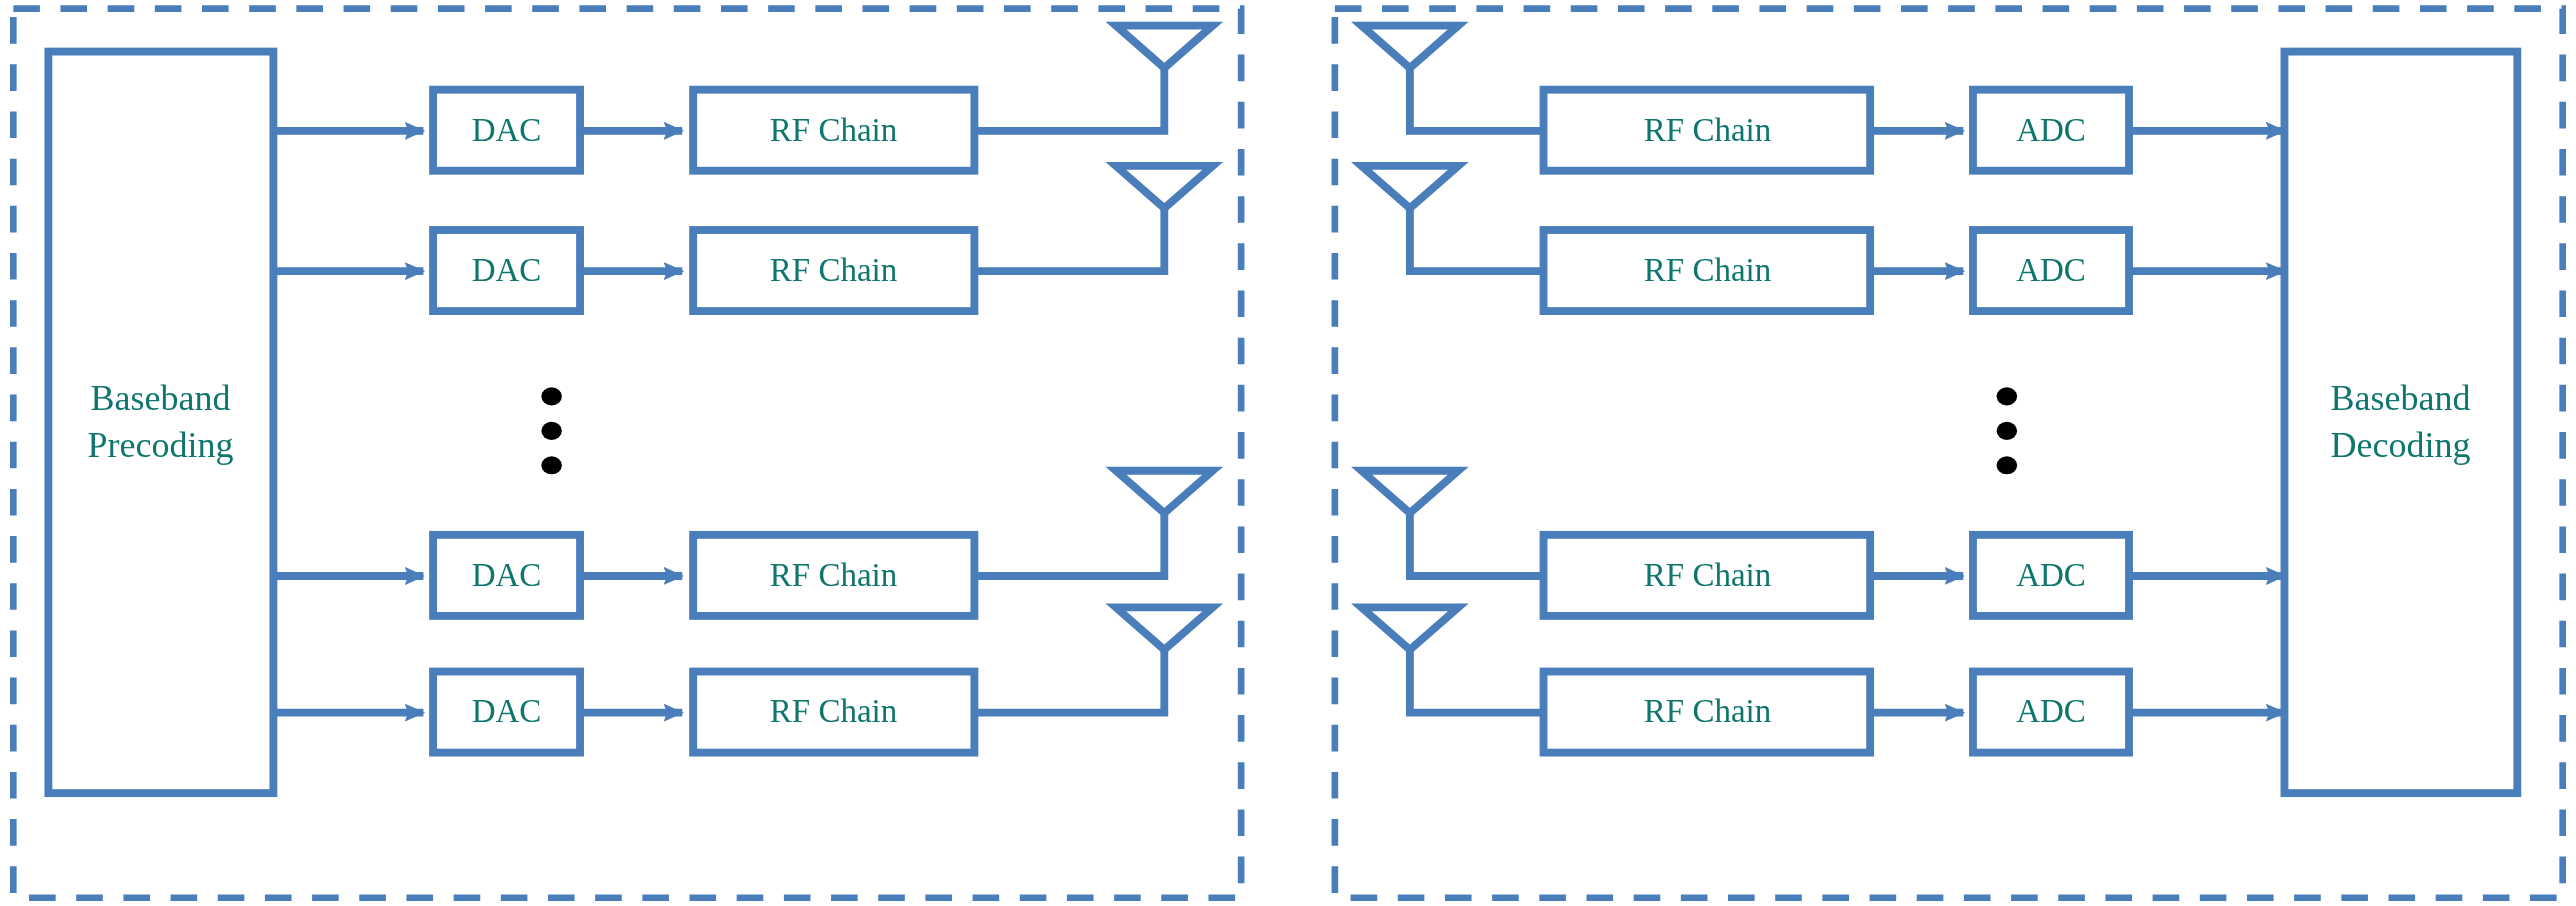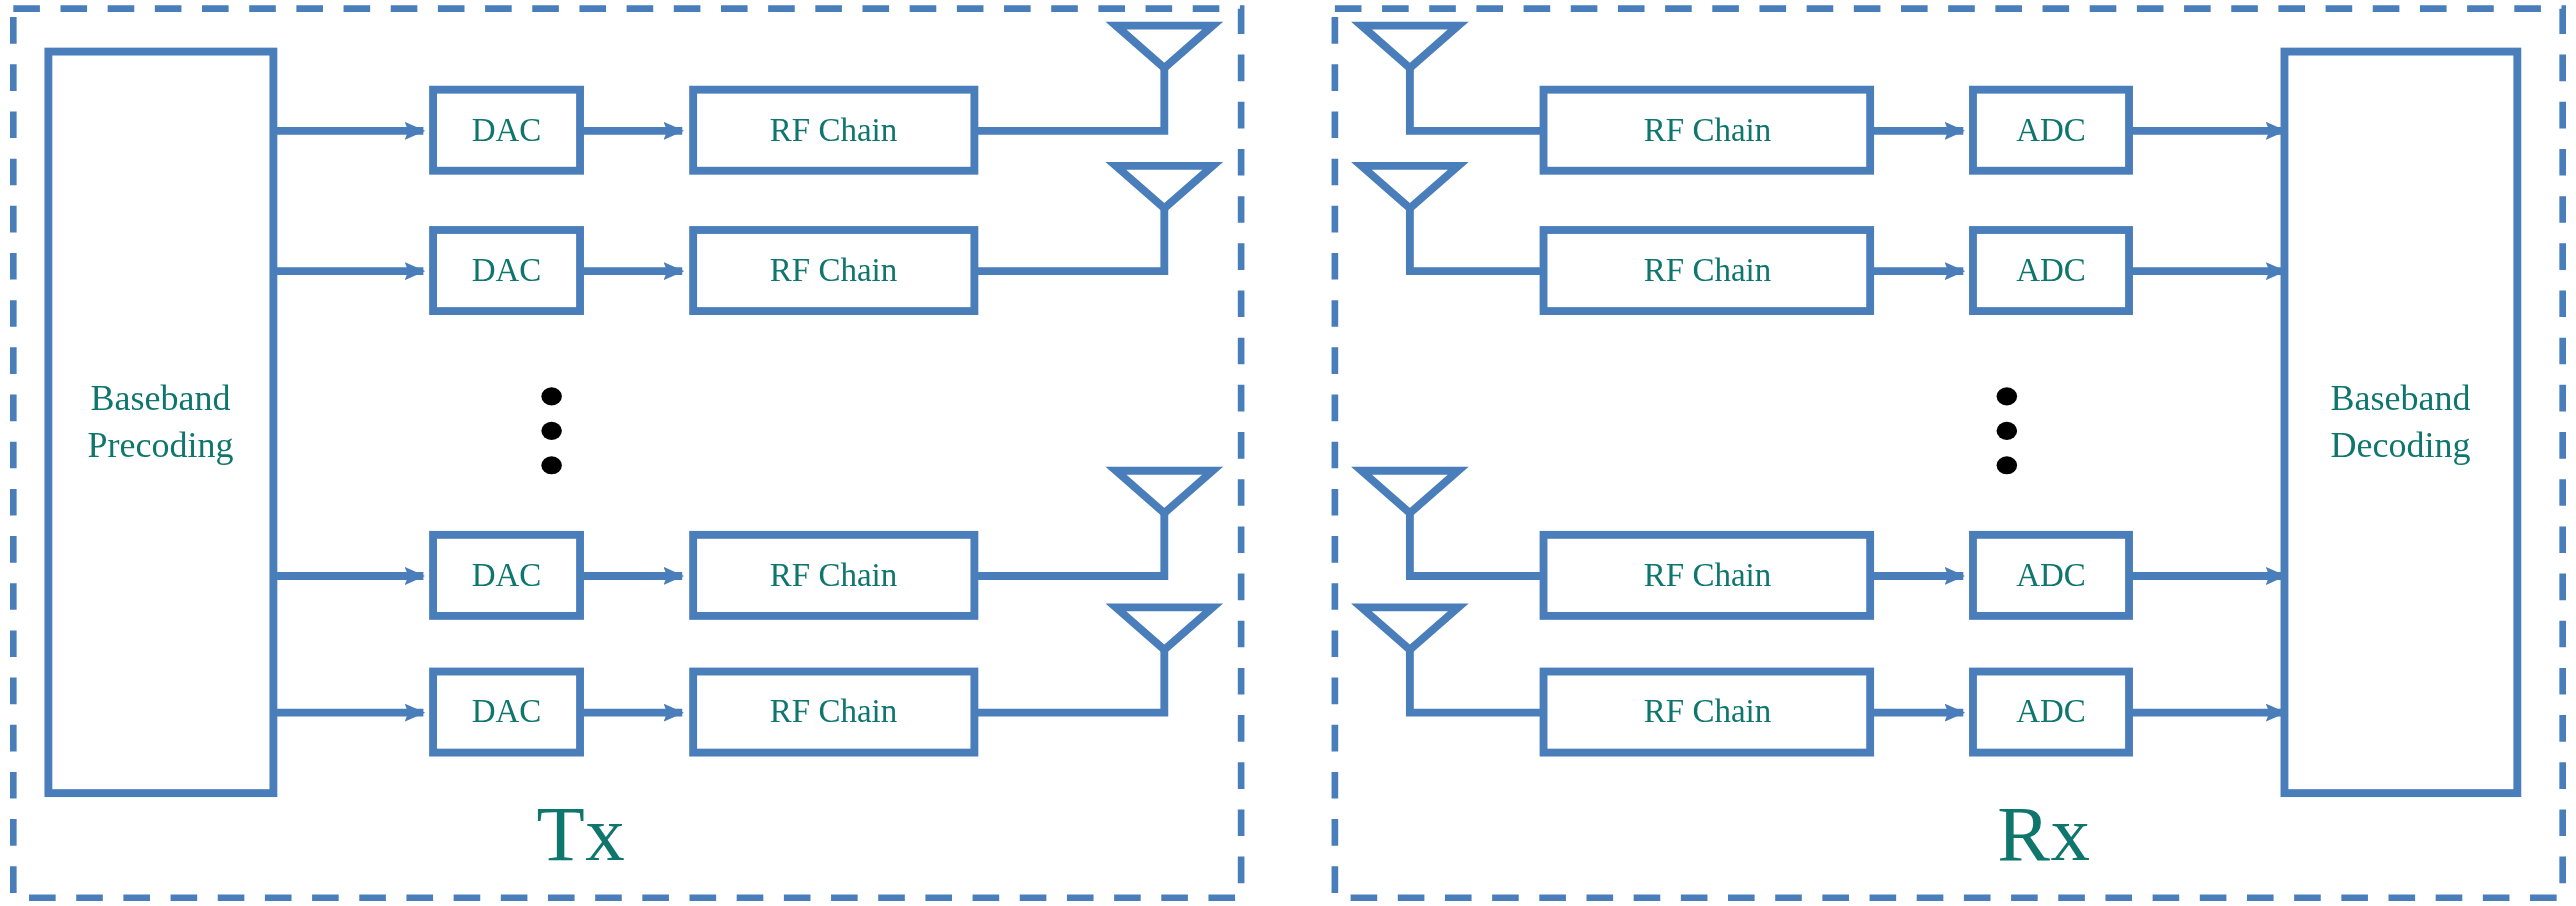--- a/index.html
+++ b/index.html
@@ -134,7 +134,6 @@
   <div class="lbl lbl-box" style="left:433px;top:671px;width:147px;height:81px;">DAC</div>
   <div class="lbl lbl-box" style="left:693px;top:671px;width:281px;height:81px;">RF Chain</div>
 
-  <div class="lbl lbl-side" style="left:460px;top:786px;width:242px;height:97px;">Tx</div>
 
   <div class="lbl lbl-box" style="left:1544px;top:90px;width:327px;height:81px;">RF Chain</div>
   <div class="lbl lbl-box" style="left:1973px;top:90px;width:156px;height:81px;">ADC</div>

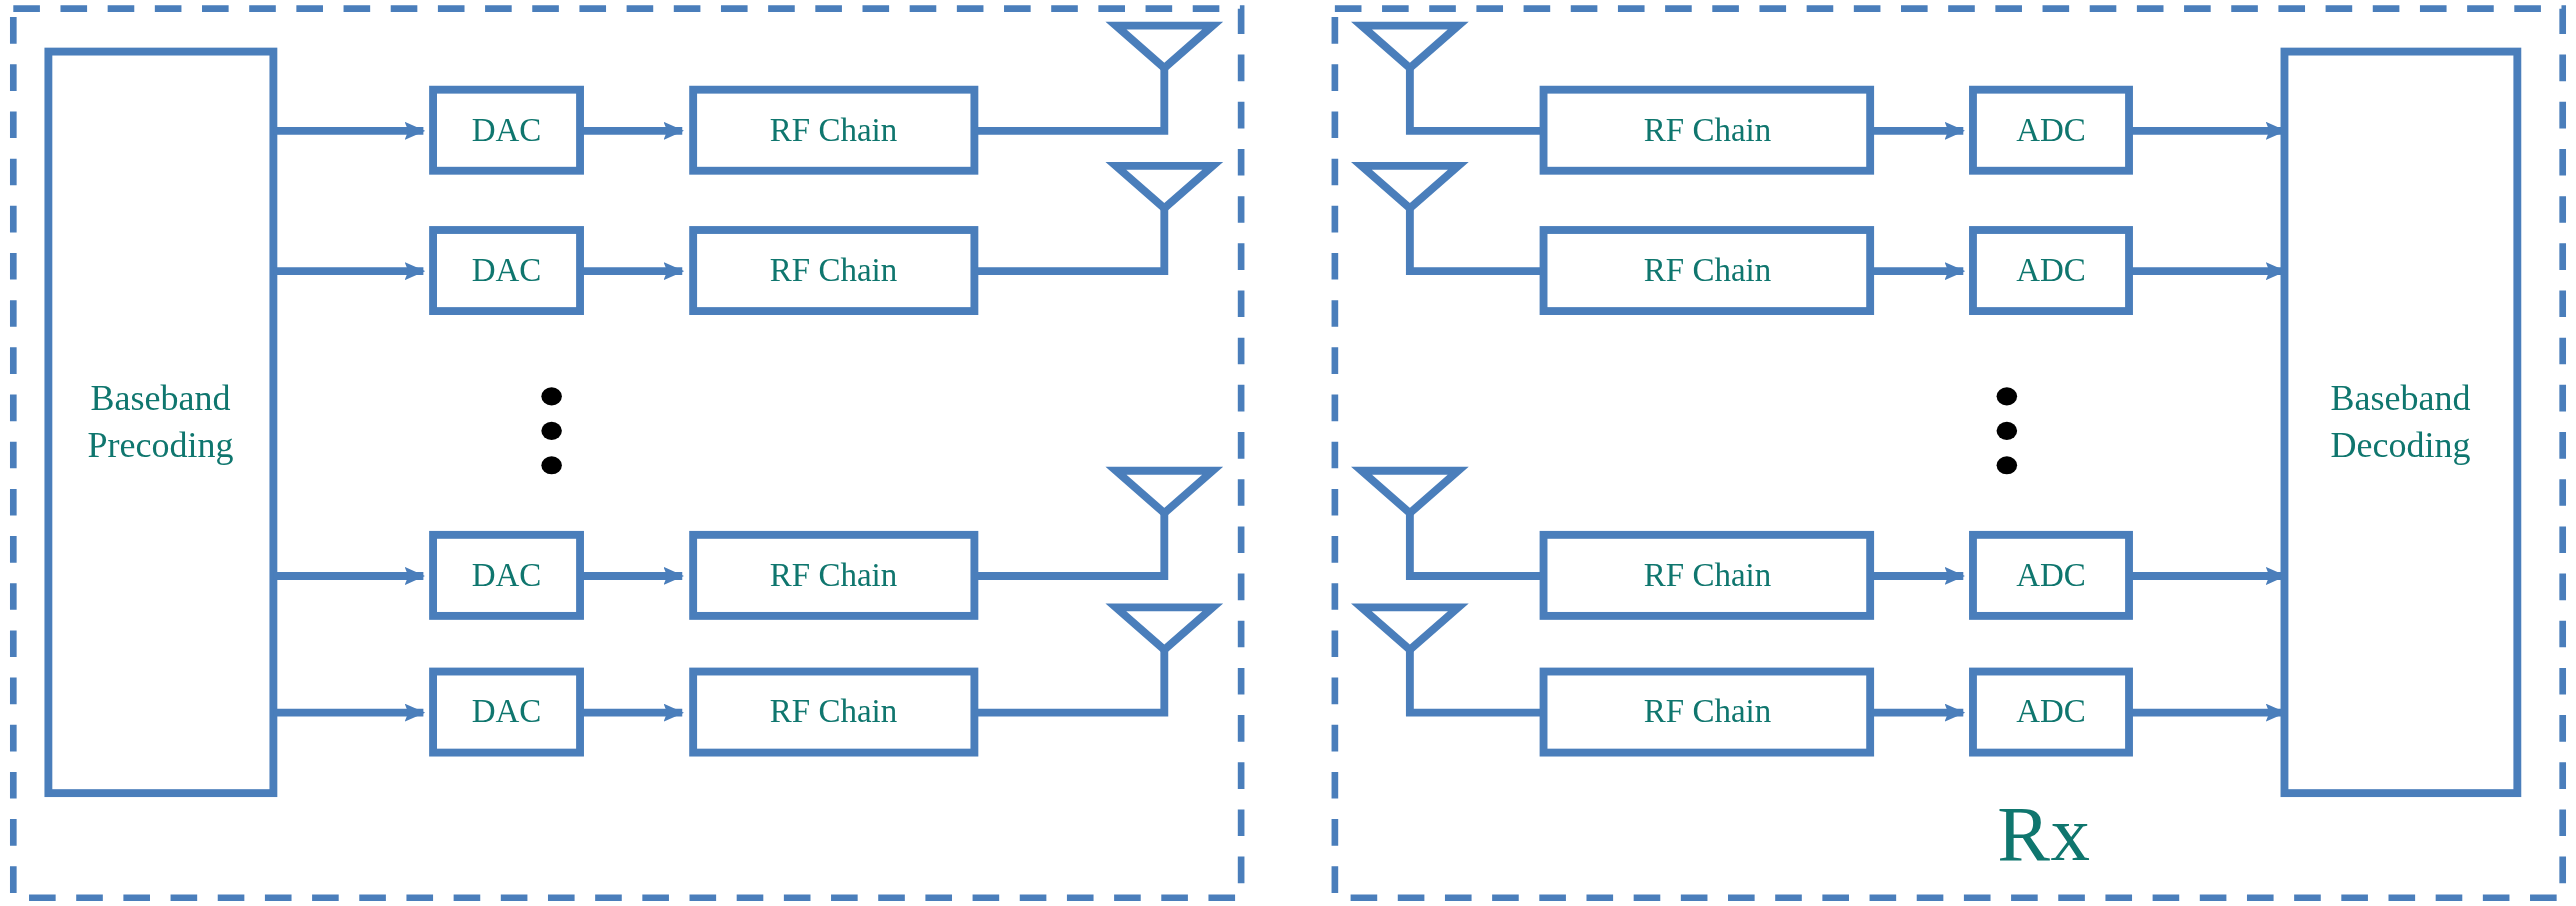--- a/index.html
+++ b/index.html
@@ -150,7 +150,6 @@
   <div class="lbl lbl-bb" style="left:2284px;top:51px;width:233px;height:742px;">Baseband
 Decoding</div>
 
-  <div class="lbl lbl-side" style="left:1923px;top:786px;width:242px;height:97px;">Rx</div>
 
 </div>
 

